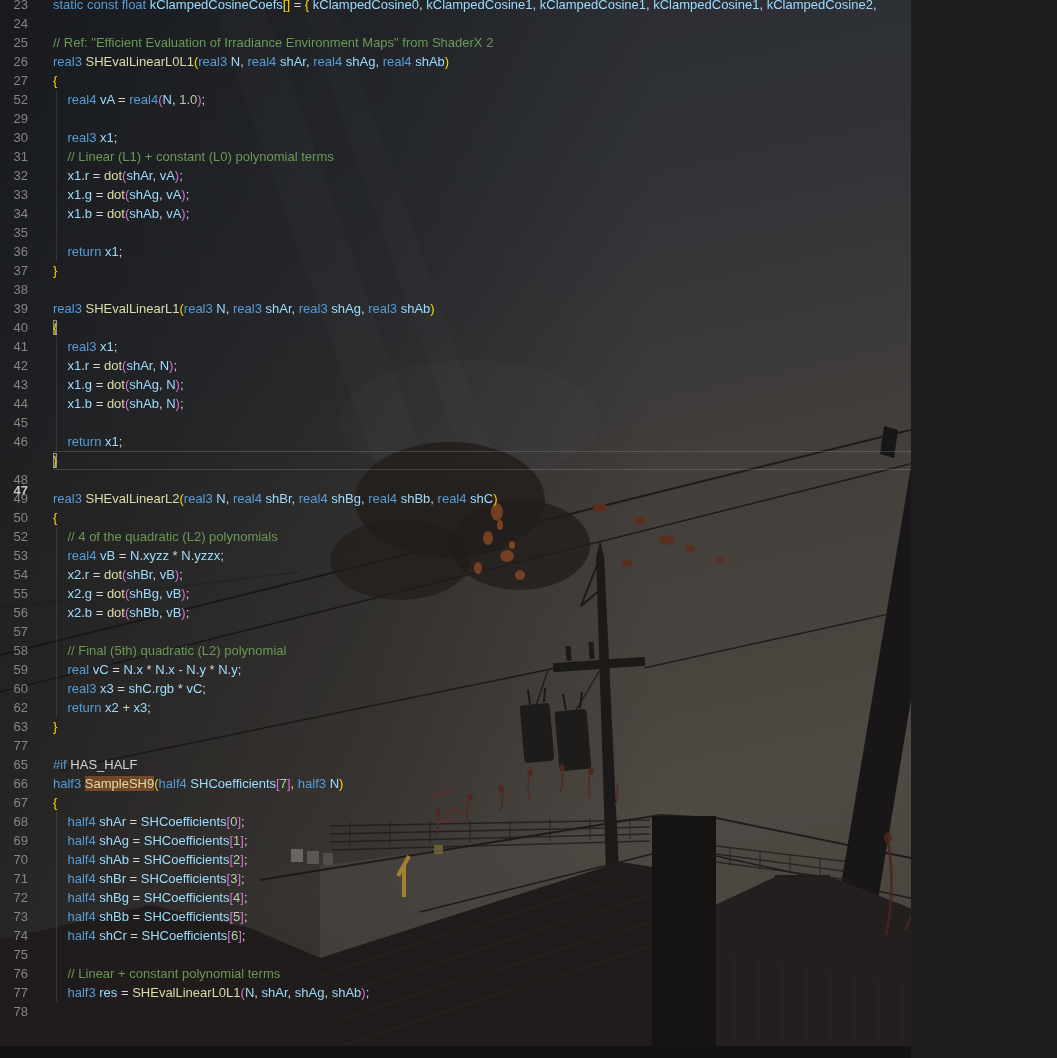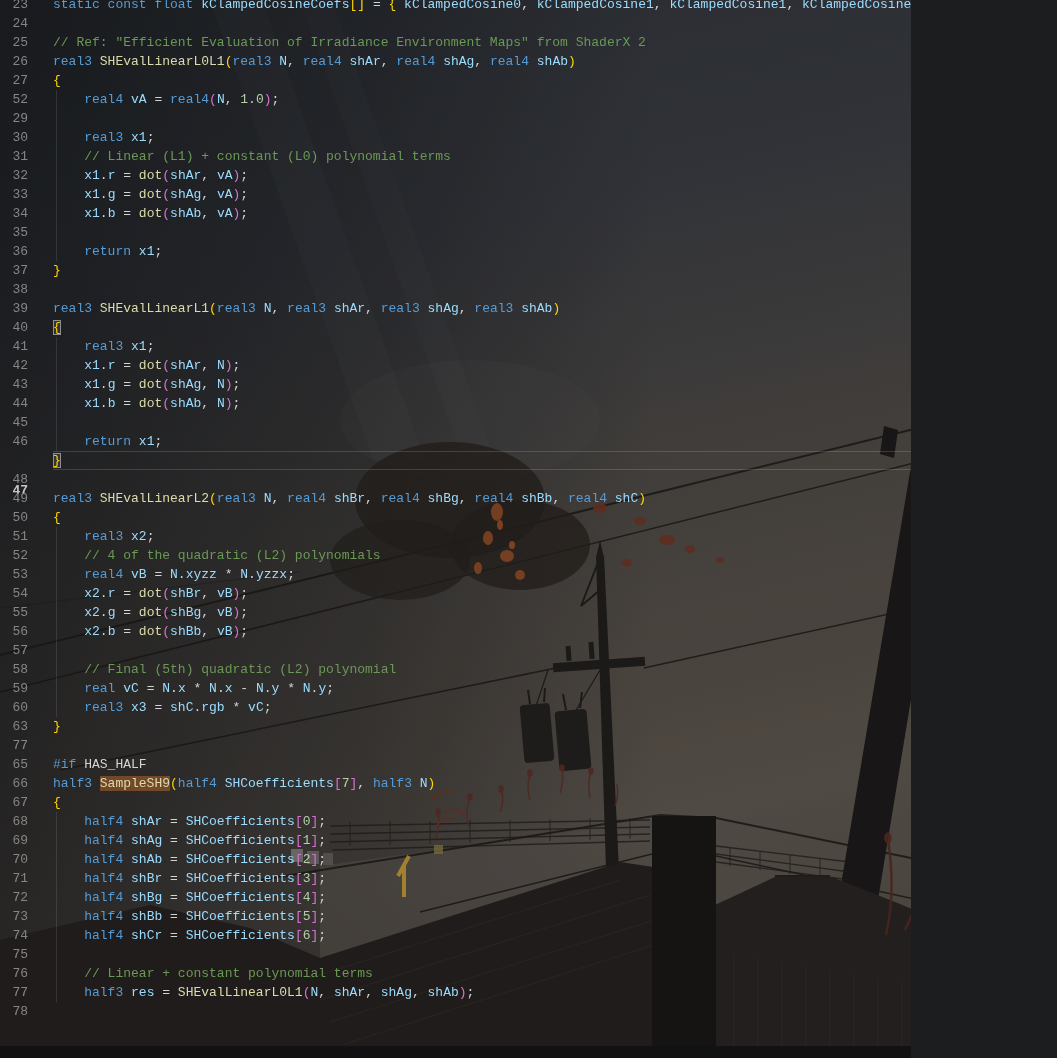--- a/index.html
+++ b/index.html
@@ -4,7 +4,7 @@
 <style>
   html,body{margin:0;padding:0;background:#1b1d1f;}
   .screen{position:relative;width:911px;height:1058px;overflow:hidden;background:#24282c;
-          font-family:Liberation Mono, monospace;}
+          font-family:Liberation Sans, sans-serif;}
   .bg{position:absolute;inset:0;z-index:1;}
   .code-layer{position:absolute;left:0;right:0;top:-5px;z-index:3;}
   .row{display:flex;height:19px;line-height:19px;font-size:13px;}

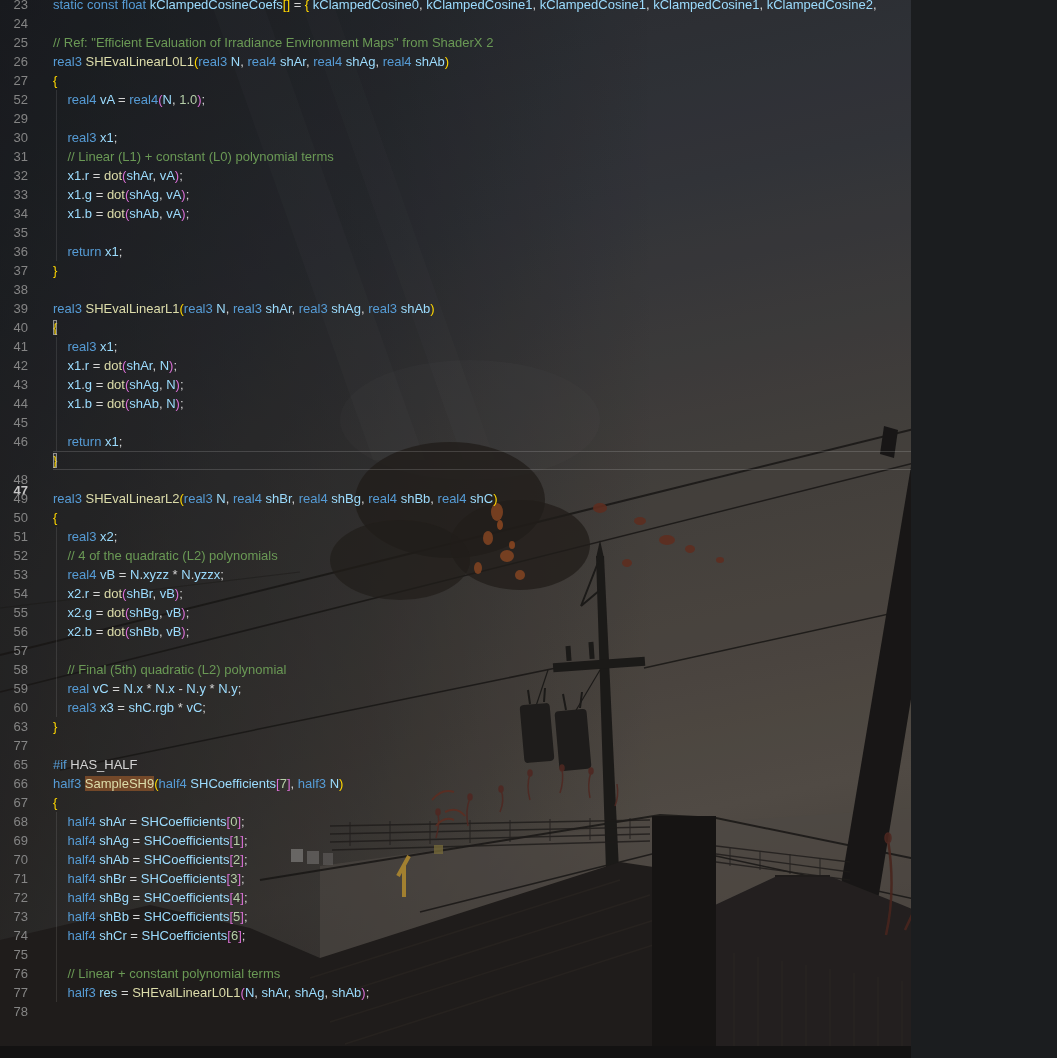--- a/index.html
+++ b/index.html
@@ -272,10 +272,6 @@
         <span class="lc"><span class="tk-b1">{</span></span>
       </div>
       <div class="row guided">
-        <span class="ln">51</span>
-        <span class="lc"><span class="tk-txt">    </span><span class="tk-kw">real3 </span><span class="tk-var">x2</span><span class="tk-txt">;</span></span>
-      </div>
-      <div class="row guided">
         <span class="ln">52</span>
         <span class="lc"><span class="tk-txt">    </span><span class="tk-cmt">// 4 of the quadratic (L2) polynomials</span></span>
       </div>

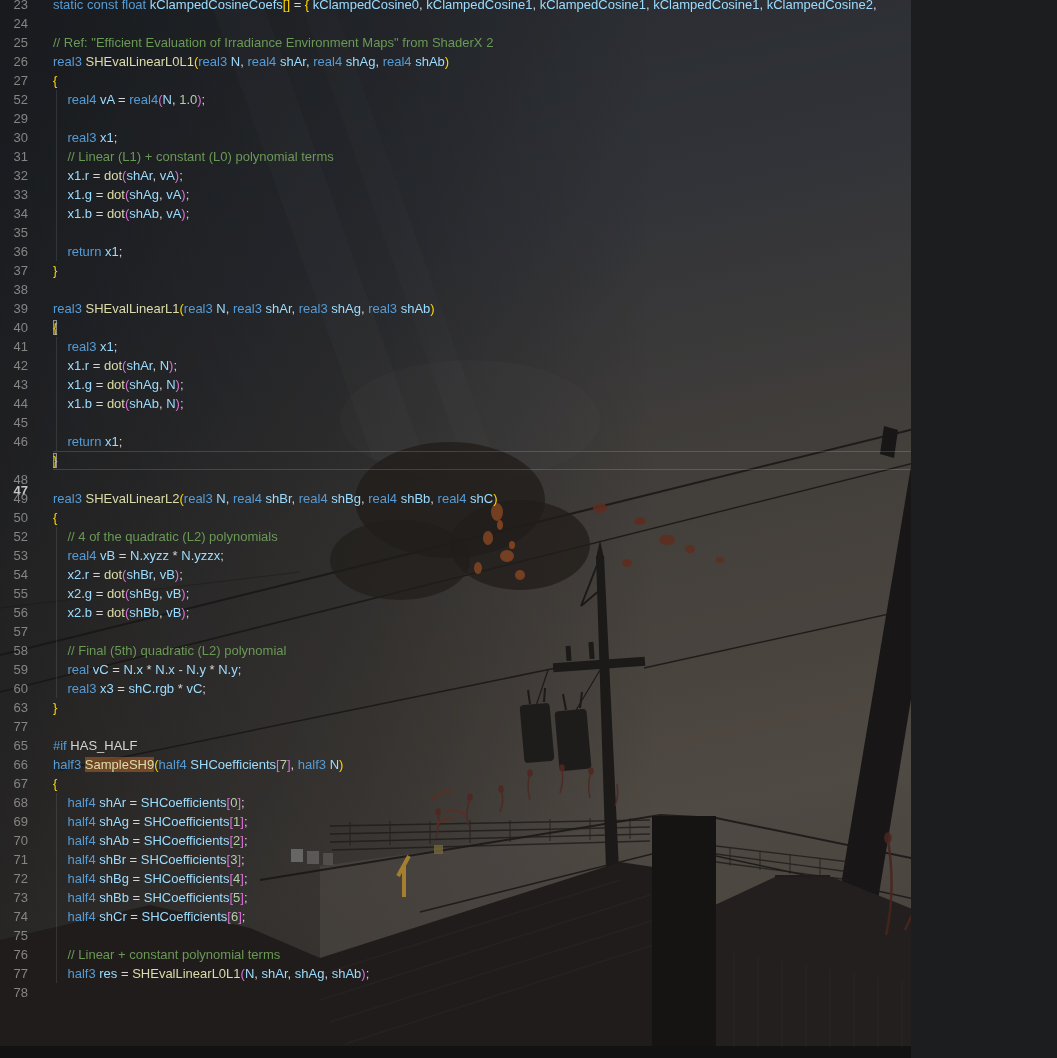--- a/index.html
+++ b/index.html
@@ -307,6 +307,10 @@
         <span class="ln">60</span>
         <span class="lc"><span class="tk-txt">    </span><span class="tk-kw">real3 </span><span class="tk-var">x3</span><span class="tk-txt"> = </span><span class="tk-var">shC</span><span class="tk-txt">.</span><span class="tk-var">rgb</span><span class="tk-txt"> * </span><span class="tk-var">vC</span><span class="tk-txt">;</span></span>
       </div>
+      <div class="row guided">
+        <span class="ln">62</span>
+        <span class="lc"><span class="tk-txt">    </span><span class="tk-kw">return</span><span class="tk-txt"> </span><span class="tk-var">x2</span><span class="tk-txt"> + </span><span class="tk-var">x3</span><span class="tk-txt">;</span></span>
+      </div>
       <div class="row">
         <span class="ln">63</span>
         <span class="lc"><span class="tk-b1">}</span></span>

